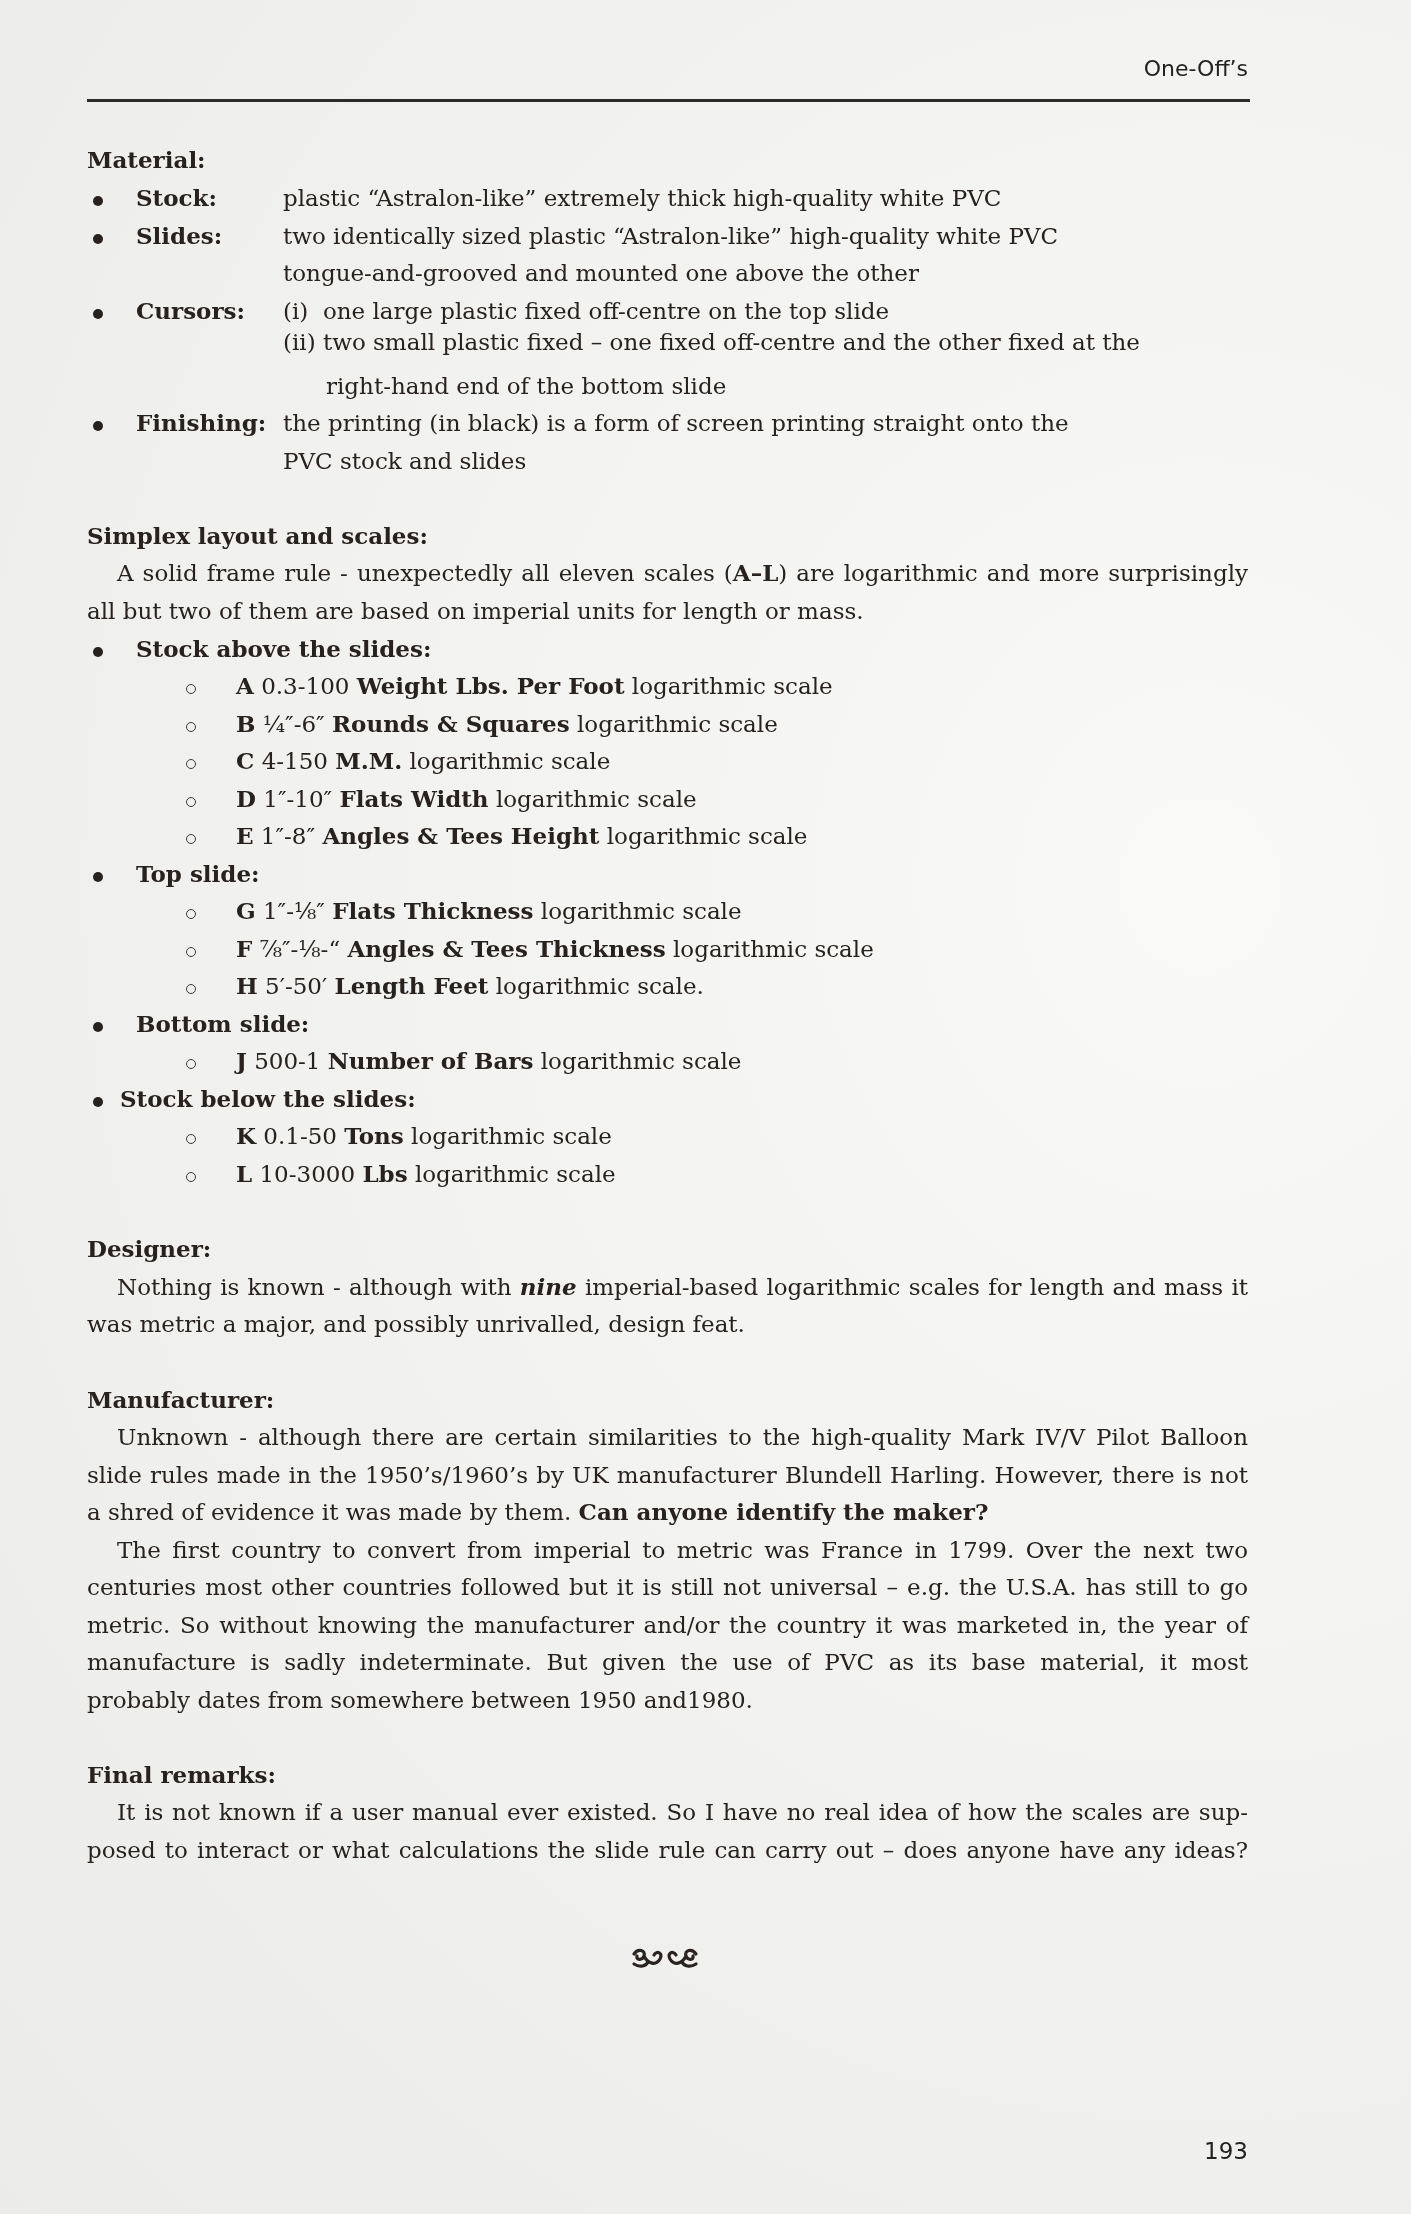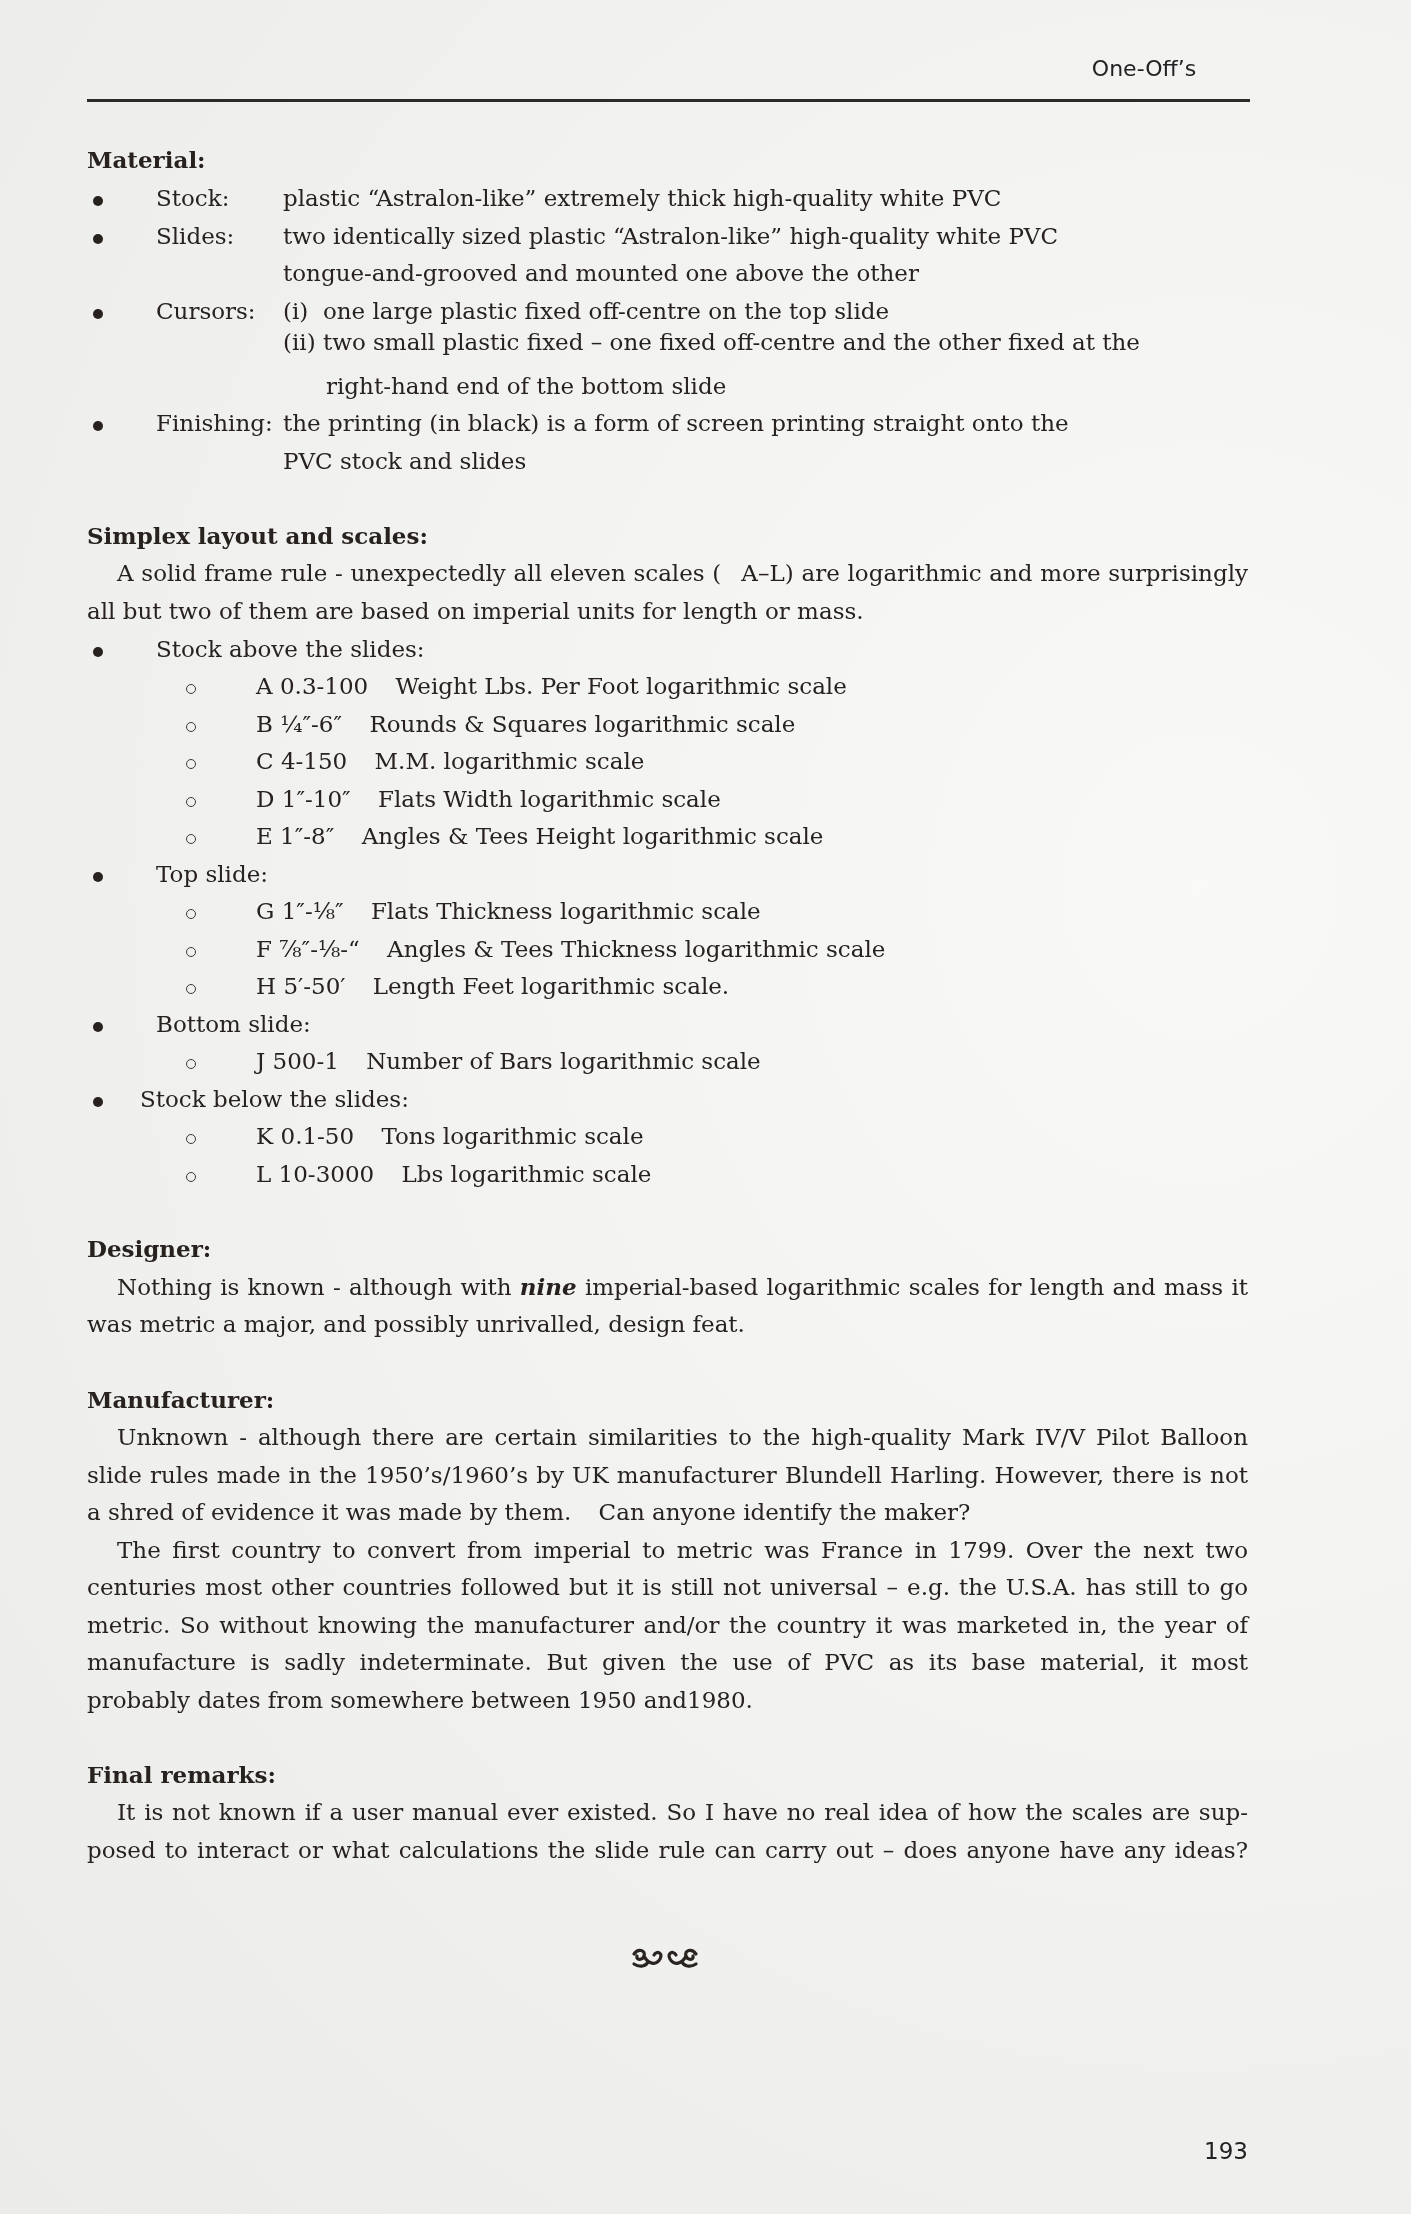--- a/index.html
+++ b/index.html
@@ -15,7 +15,7 @@
     }
     .running-head {
       position: absolute; left: 1040px; width: 208px; top: 56px;
-      text-align: center;
+      text-align: right;
       font-family: "DejaVu Sans", "Liberation Sans", sans-serif;
       font-size: 22px; color: #222;
     }

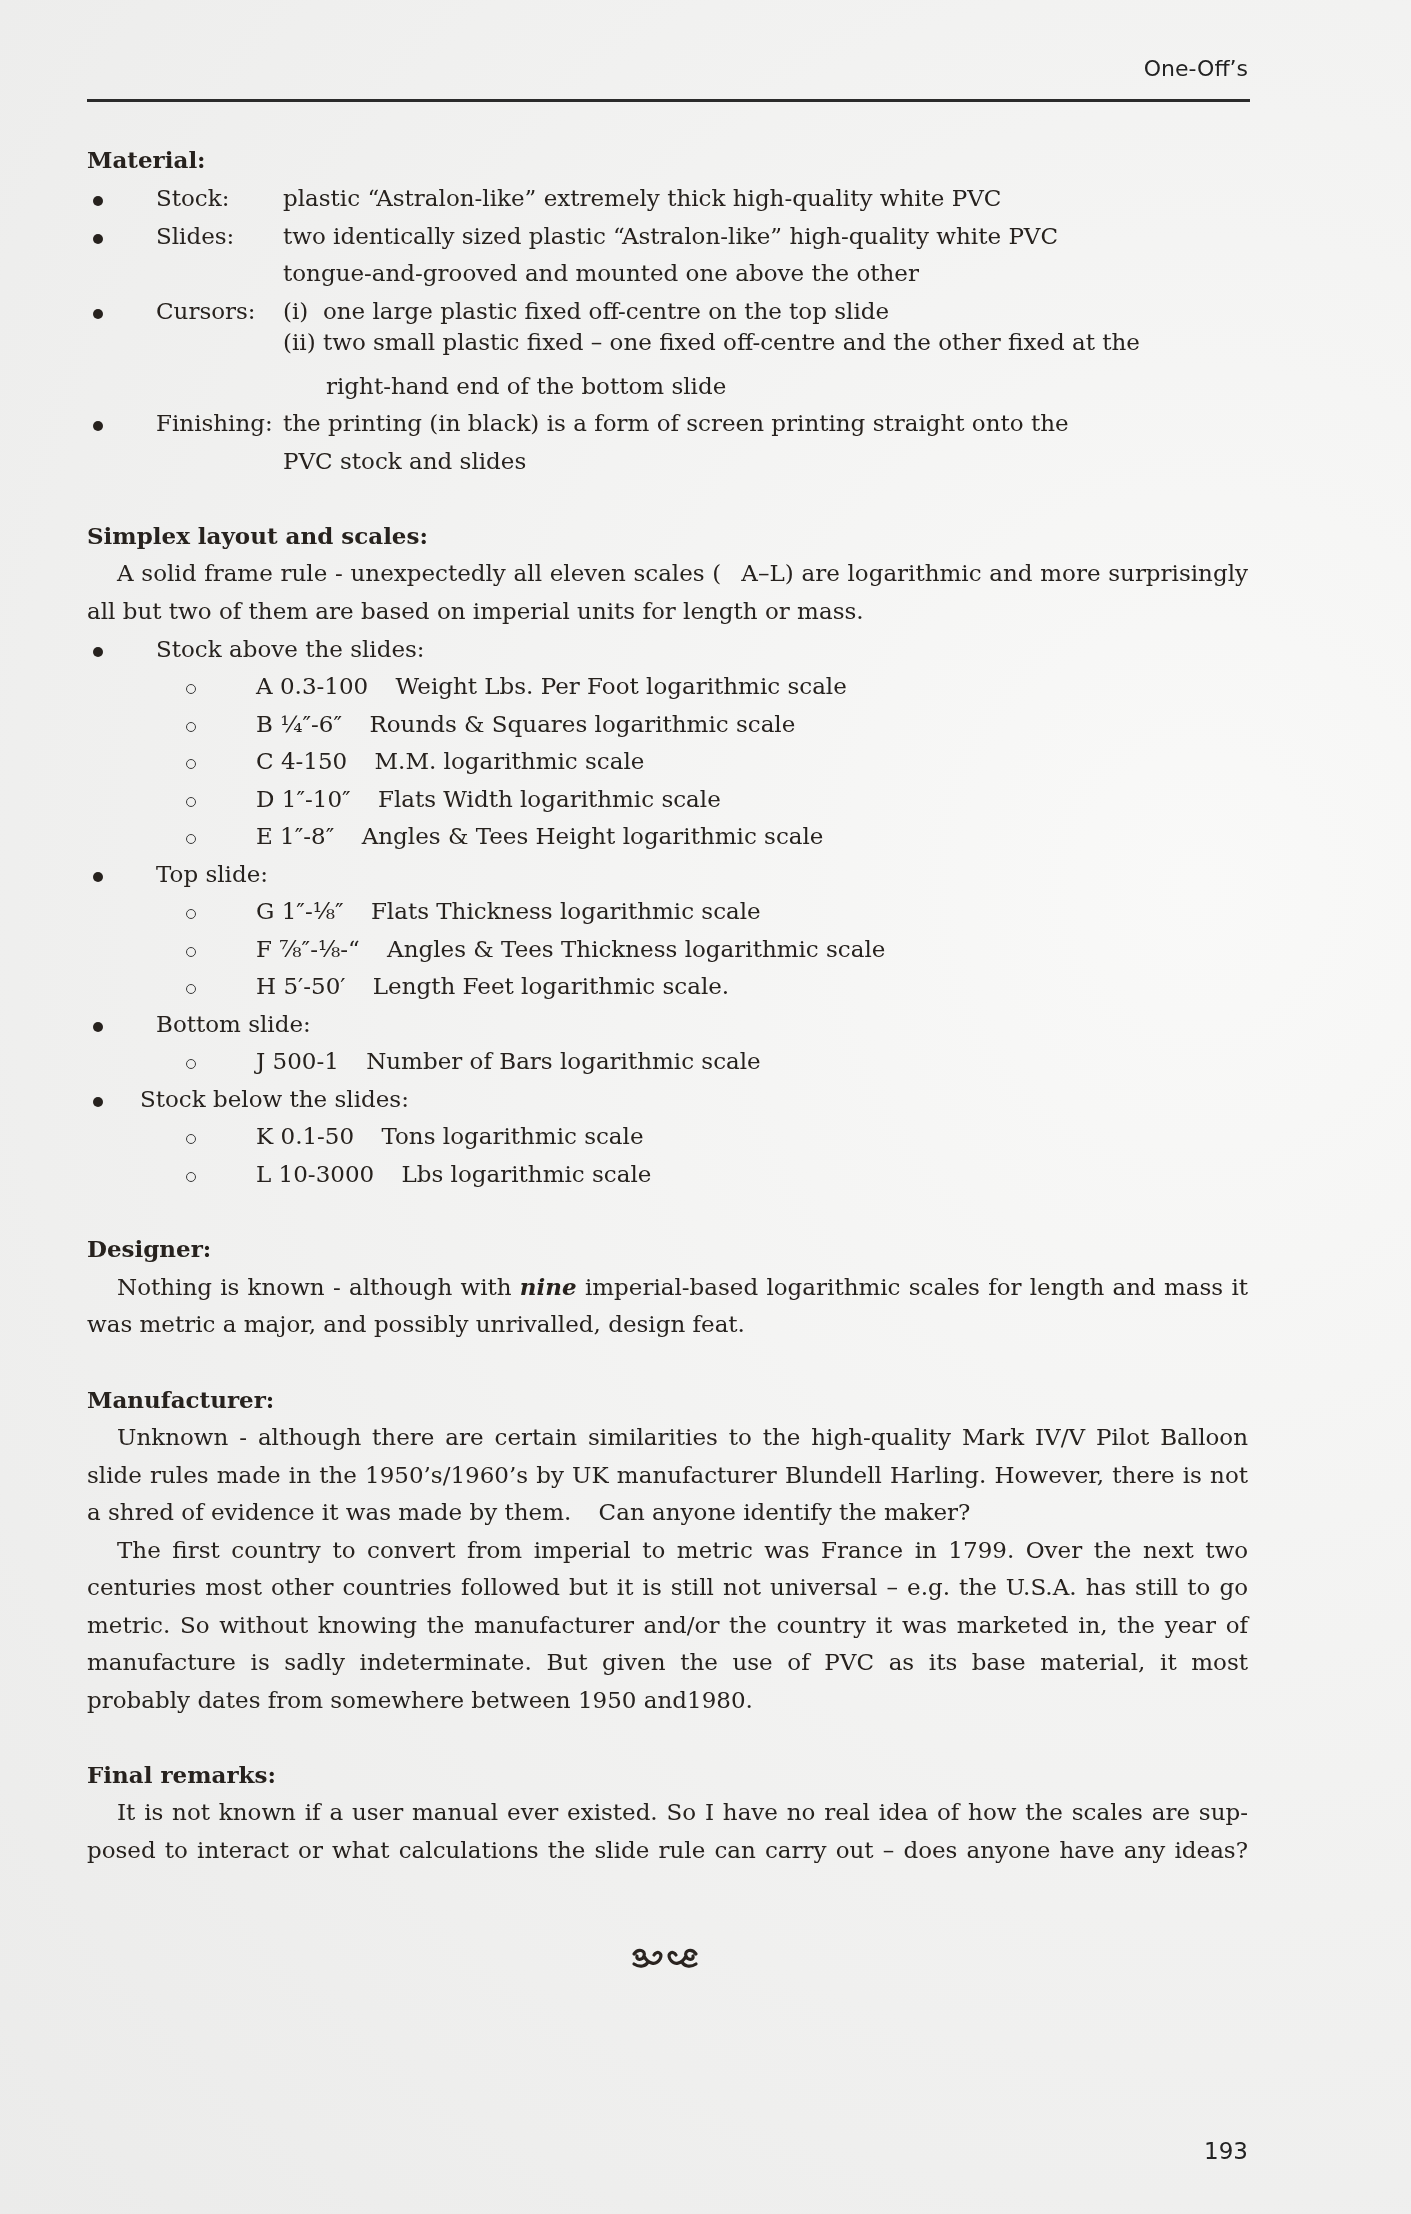--- a/index.html
+++ b/index.html
@@ -37,7 +37,7 @@
       position: absolute; left: 186px; width: 10px; height: 10px; border-radius: 50%;
       border: 1.5px solid #3a3a3a; box-sizing: border-box;
     }
-    .b { font-weight: normal; margin-left: 20px; }
+    .b { font-weight: bold; }
     .i { font-style: italic; font-weight: bold; }
     .ornament { position: absolute; left: 630px; top: 1946px; width: 70px; height: 26px; }
     .page-number {

